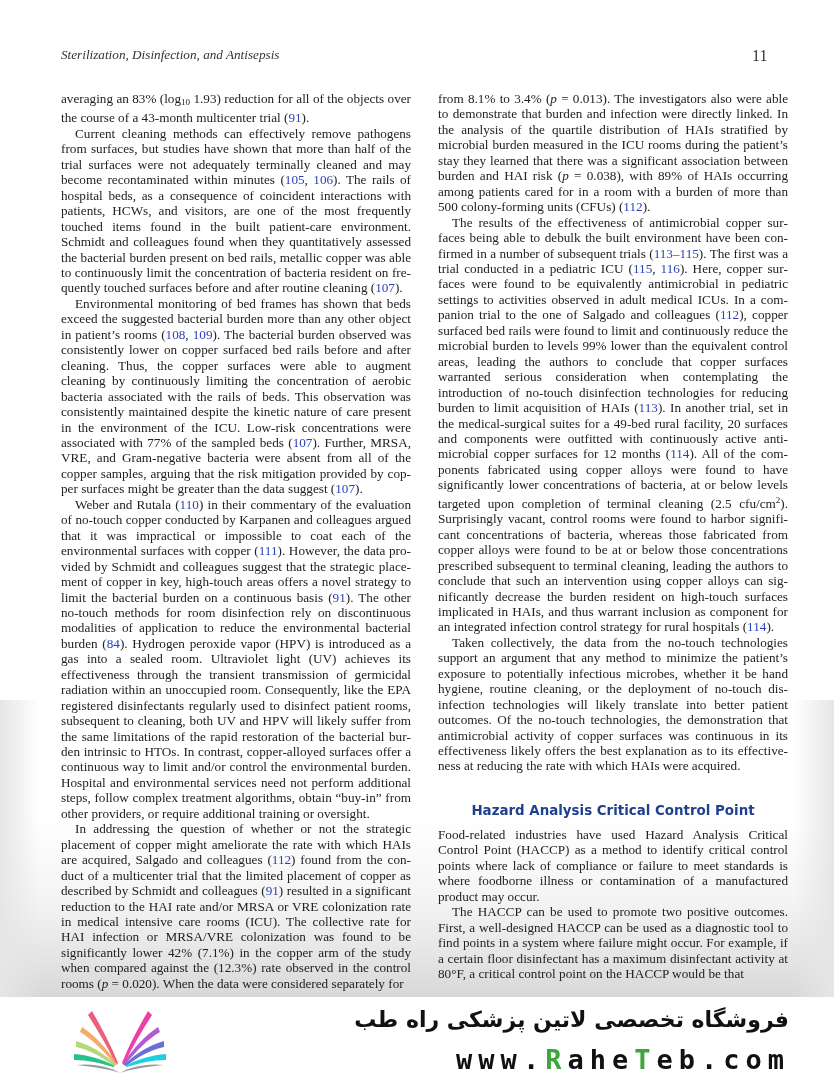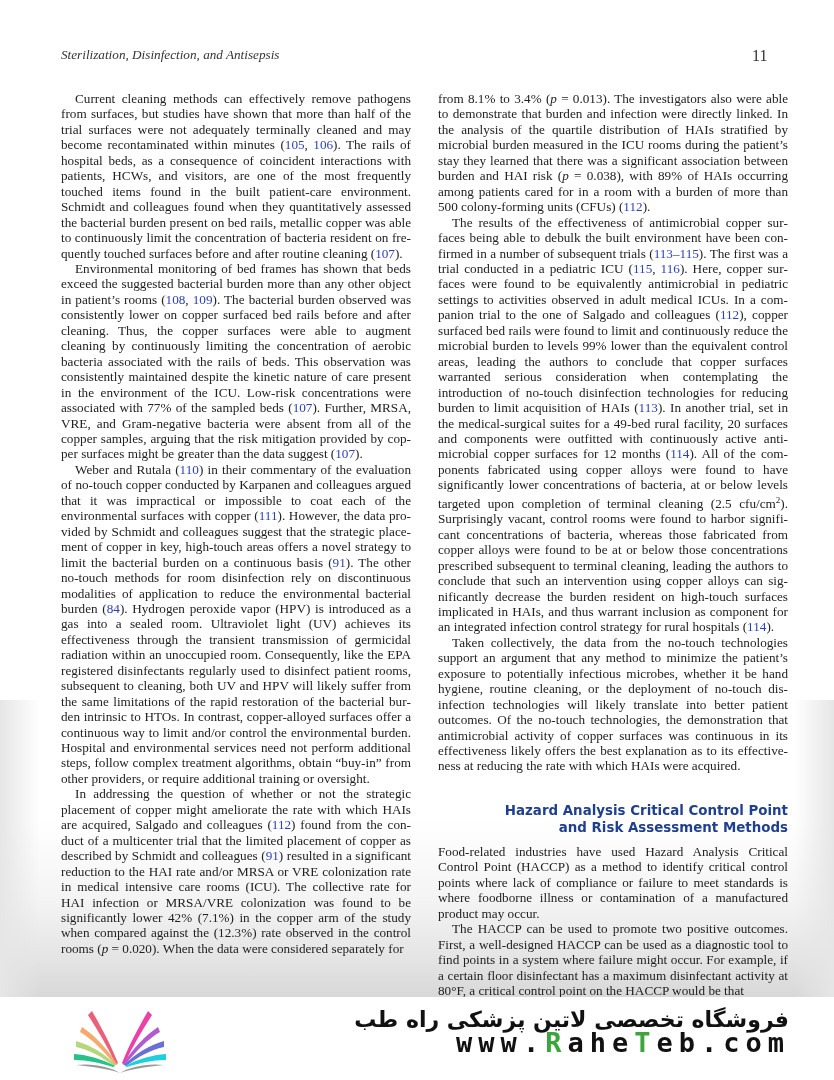--- a/index.html
+++ b/index.html
@@ -33,6 +33,7 @@
   <div class="page-num">11</div>
 
   <div class="col left">
+    <p><span>averaging an 83% (log</span><span class="sub">10</span><span> 1.93) reduction for all of the objects over the course of a 43-month multicenter trial (</span><a class="ref">91</a><span>).</span></p>
 
     <p class="ind"><span>Current cleaning methods can effectively remove pathogens from surfaces, but studies have shown that more than half of the trial surfaces were not adequately terminally cleaned and may become recontaminated within minutes (</span><a class="ref">105</a><span>, </span><a class="ref">106</a><span>). The rails of hospital beds, as a consequence of coincident interactions with patients, HCWs, and visitors, are one of the most frequently touched items found in the built patient-care environment. Schmidt and colleagues found when they quantitatively assessed the bacterial burden present on bed rails, metallic copper was able to continuously limit the concentration of bacteria resident on fre­quently touched surfaces before and after routine cleaning (</span><a class="ref">107</a><span>).</span></p>
 

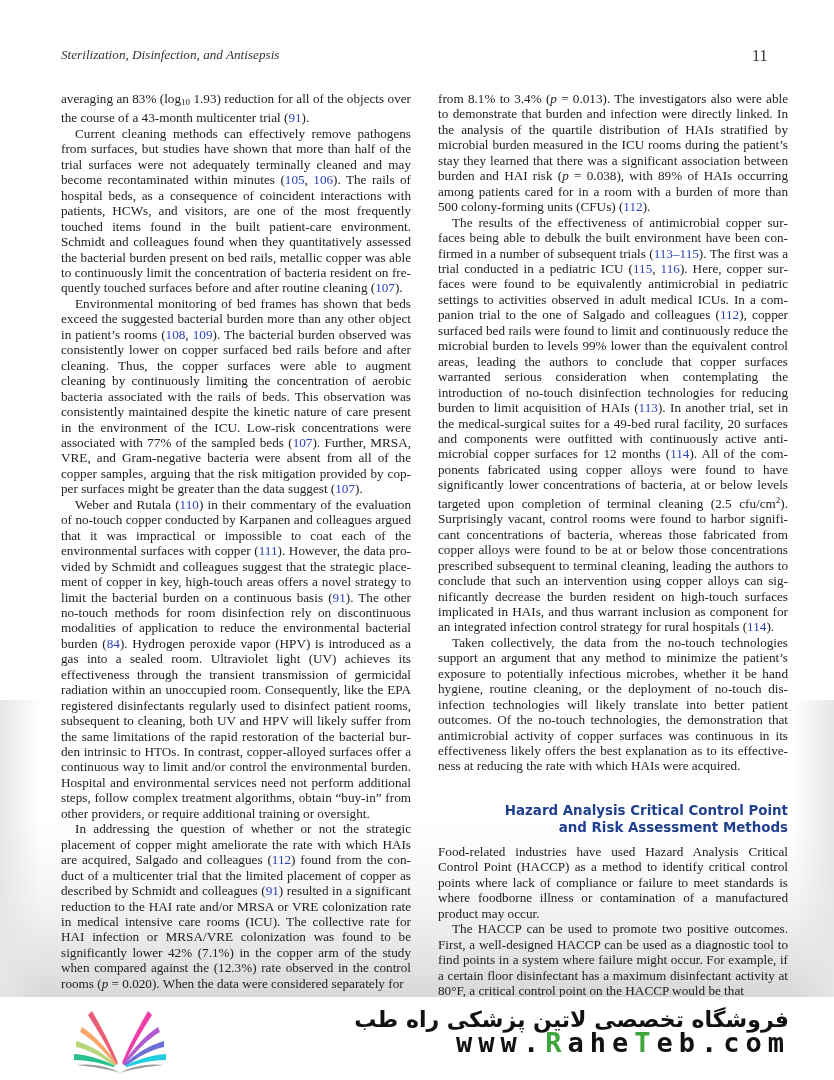--- a/index.html
+++ b/index.html
@@ -18,7 +18,7 @@
   .ref{color:#2b3fb8;}
   .sub{font-size:9px;vertical-align:-2px;}
   .sup{font-size:9px;vertical-align:5px;}
-  .h2{margin:28px 0 8px 0;font-family:"DejaVu Sans","Liberation Sans",sans-serif;font-weight:bold;font-size:13.4px;line-height:17px;color:#1f3f8f;text-align:right;}
+  .h2{margin:28px 0 8px 0;font-family:"DejaVu Sans","Liberation Sans",sans-serif;font-weight:bold;font-size:13.4px;line-height:17px;color:#1f3f8f;text-align:center;}
   .footer{position:absolute;left:0;top:997px;width:834px;height:83px;background:#ffffff;font-weight:bold;}
   .logo{position:absolute;left:70px;top:6px;width:100px;height:70px;}
   .fa-text{position:absolute;right:45px;top:10px;font-family:"DejaVu Sans",sans-serif;font-size:22px;color:#111;direction:rtl;}

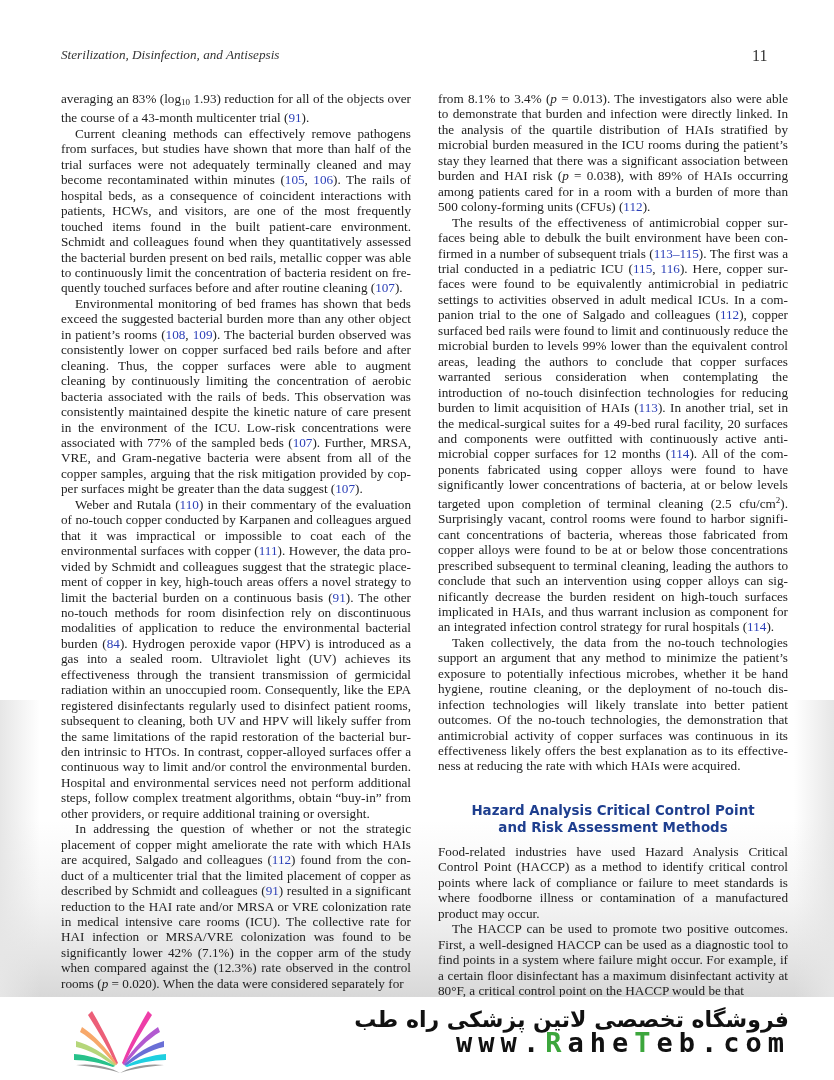--- a/index.html
+++ b/index.html
@@ -53,7 +53,6 @@
 
     <div class="h2">
       <div>Hazard Analysis Critical Control Point</div>
-      <div>and Risk Assessment Methods</div>
     </div>
 
     <p>Food-related industries have used Hazard Analysis Critical Control Point (HACCP) as a method to identify critical control points where lack of compliance or failure to meet standards is where foodborne illness or contamination of a manufactured product may occur.</p>

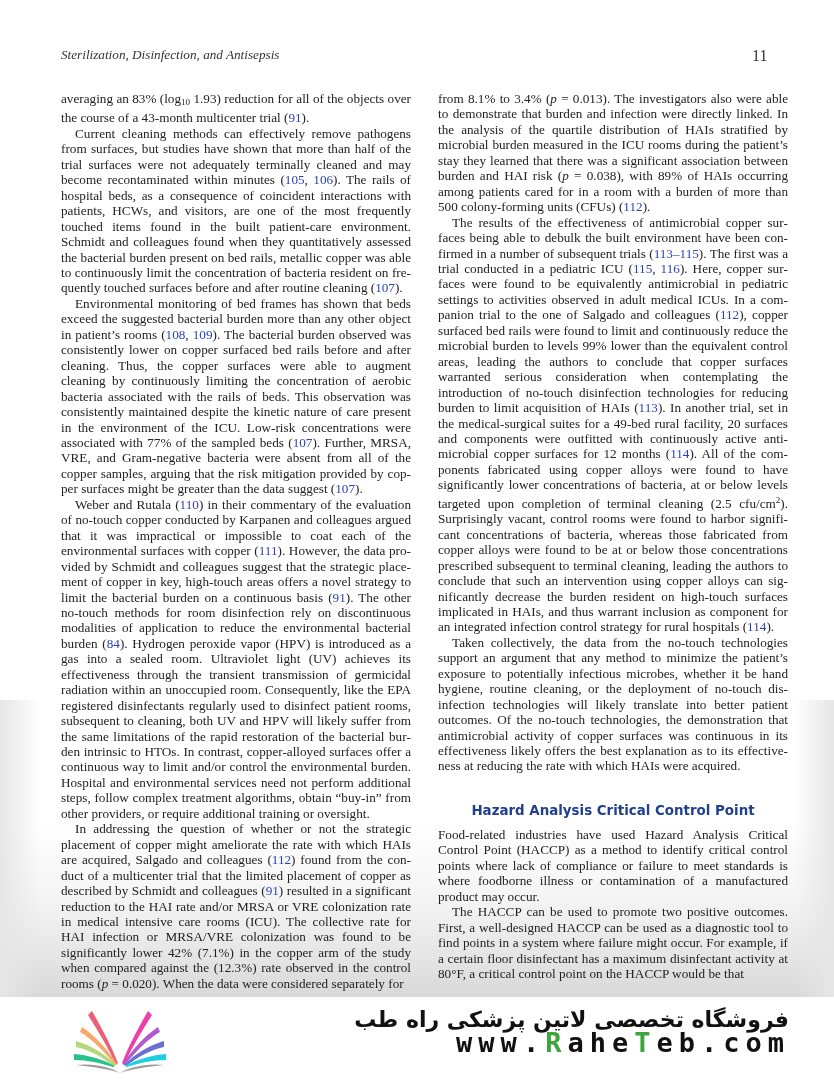--- a/index.html
+++ b/index.html
@@ -22,7 +22,7 @@
   .footer{position:absolute;left:0;top:997px;width:834px;height:83px;background:#ffffff;font-weight:bold;}
   .logo{position:absolute;left:70px;top:6px;width:100px;height:70px;}
   .fa-text{position:absolute;right:45px;top:10px;font-family:"DejaVu Sans",sans-serif;font-size:22px;color:#111;direction:rtl;}
-  .url{position:absolute;right:44px;top:30px;font-family:"DejaVu Sans Mono","Liberation Mono",monospace;font-size:27px;letter-spacing:6px;color:#111;}
+  .url{position:absolute;right:44px;top:47px;font-family:"DejaVu Sans Mono","Liberation Mono",monospace;font-size:27px;letter-spacing:6px;color:#111;}
   .url .g{color:#3ca63c;}
 </style>
 </head>

